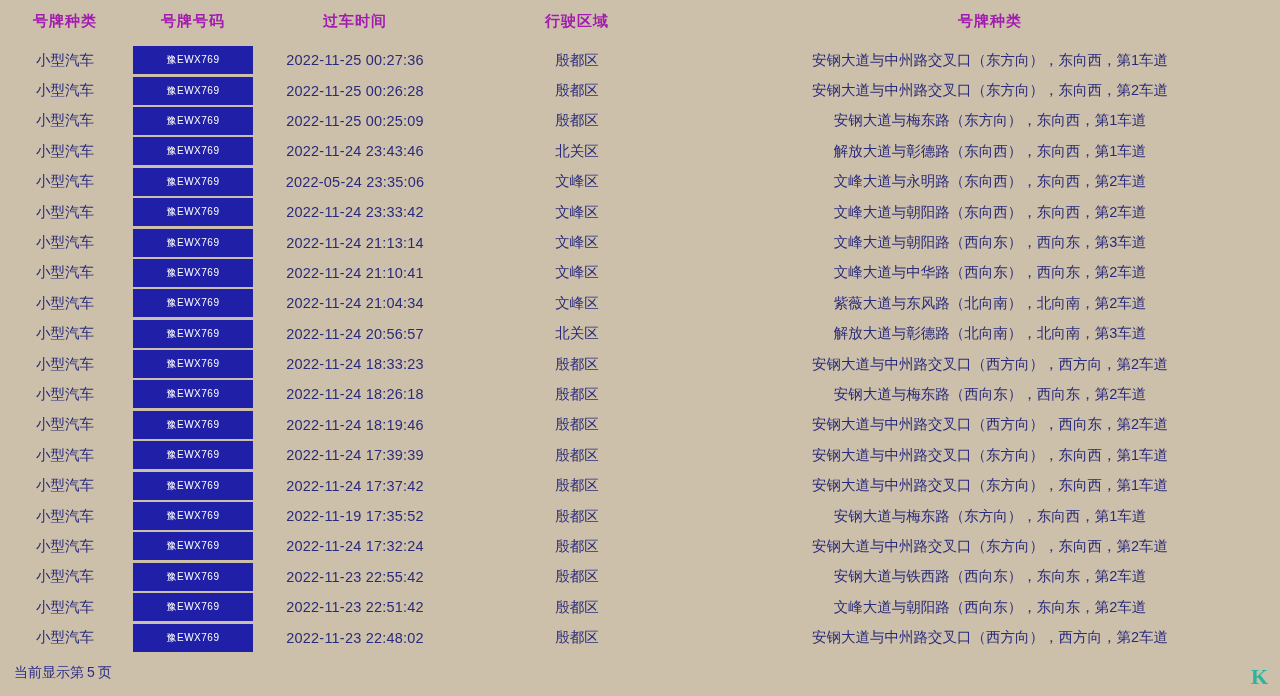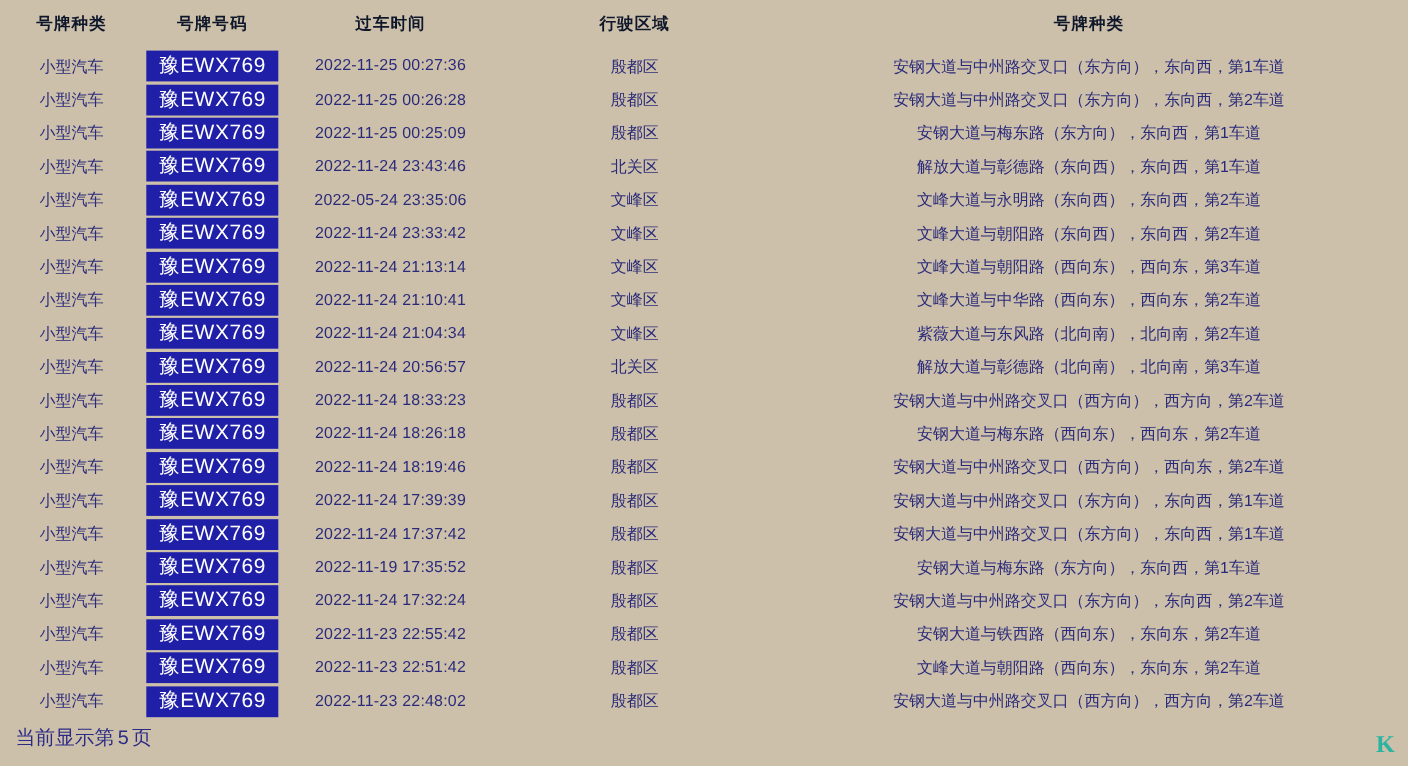--- a/index.html
+++ b/index.html
@@ -33,7 +33,7 @@
   table.records thead th {
     font-size: 15px;
     font-weight: bold;
-    color: #0f172a;
+    color: #a21caf;
     padding: 12px 0 14px 0;
     text-align: center;
     letter-spacing: 1px;

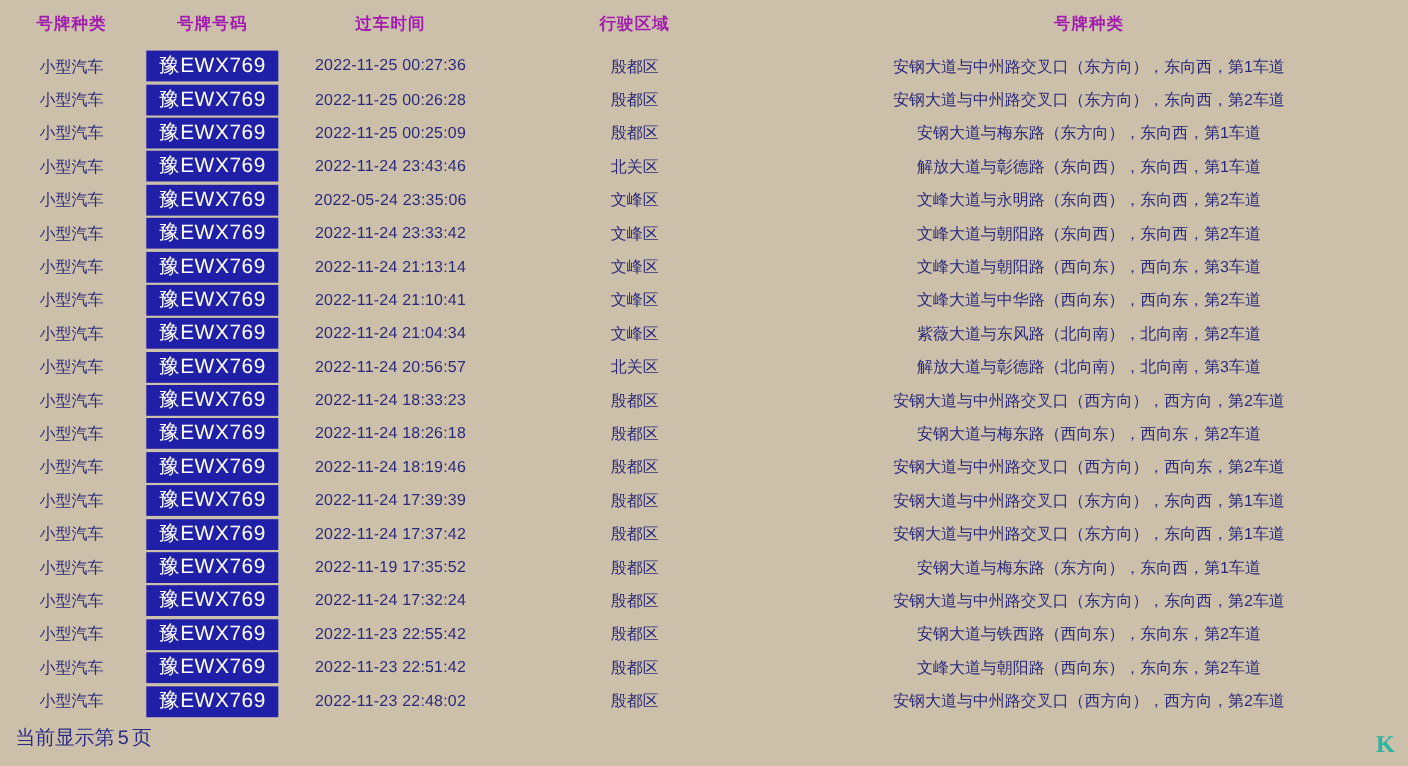--- a/index.html
+++ b/index.html
@@ -60,7 +60,7 @@
     margin: 0 auto;
     background: #1f1fa8;
     color: #ffffff;
-    font-size: 19px;
+    font-size: 10px;
     line-height: 28px;
     height: 28px;
     width: 120px;

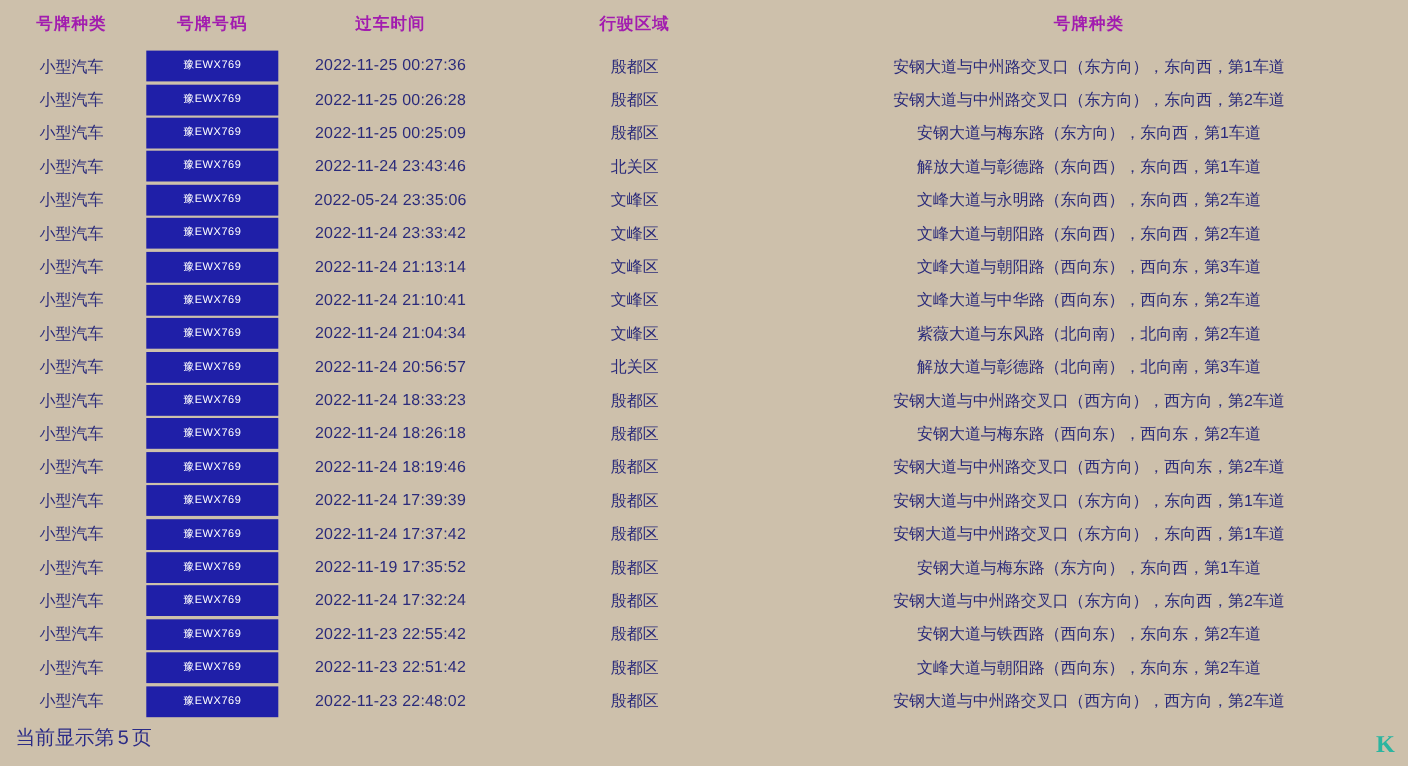--- a/index.html
+++ b/index.html
@@ -80,7 +80,7 @@
     position: absolute;
     left: 14px;
     bottom: 14px;
-    font-size: 18px;
+    font-size: 14px;
     color: #2b2b86;
   }
   .footer .pagenum {

